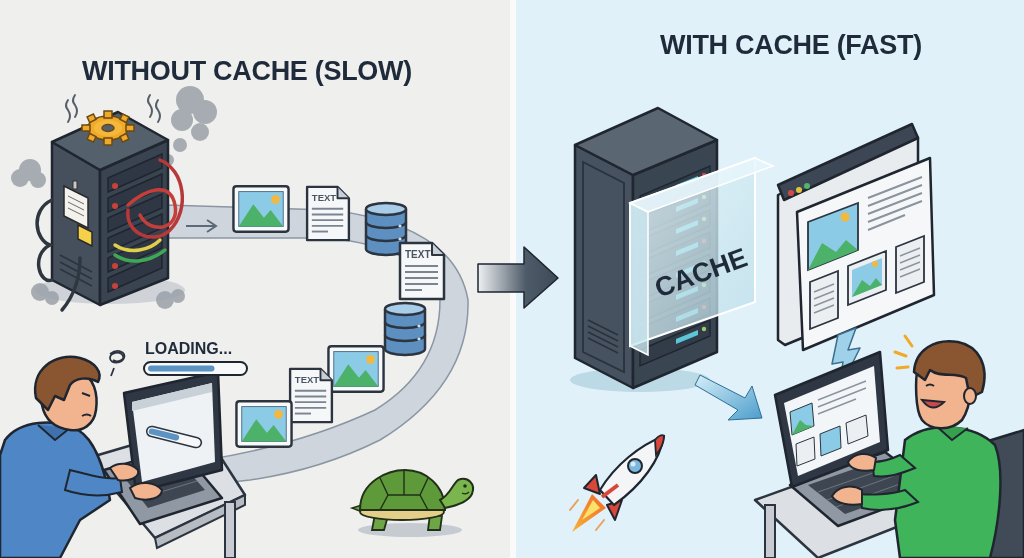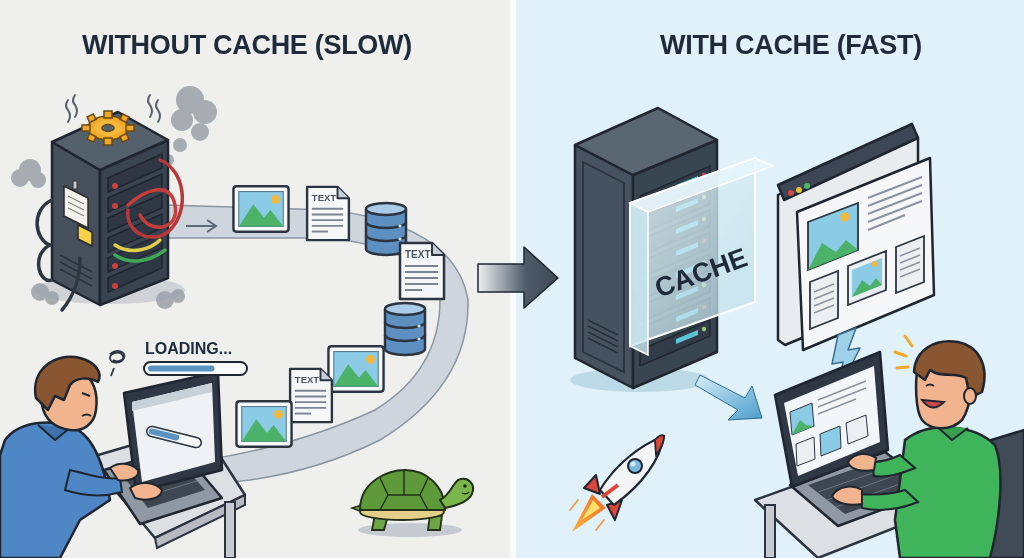--- a/index.html
+++ b/index.html
@@ -9,7 +9,7 @@
   #right{left:516px;width:508px;background:#e1f1f9;}
   #divider{position:absolute;left:510px;top:0;width:6px;height:558px;background:#fafafa;}
   .title{position:absolute;top:30px;font-weight:bold;font-size:27px;color:#1f2a3a;letter-spacing:-0.3px;white-space:nowrap;}
-  #title-left{left:82px;}
+  #title-left{left:82px;margin-top:26px;}
   #title-right{left:660px;}
   svg.scene{position:absolute;left:0;top:0;}
   .txt{font-family:"Liberation Sans",sans-serif;font-weight:bold;}

